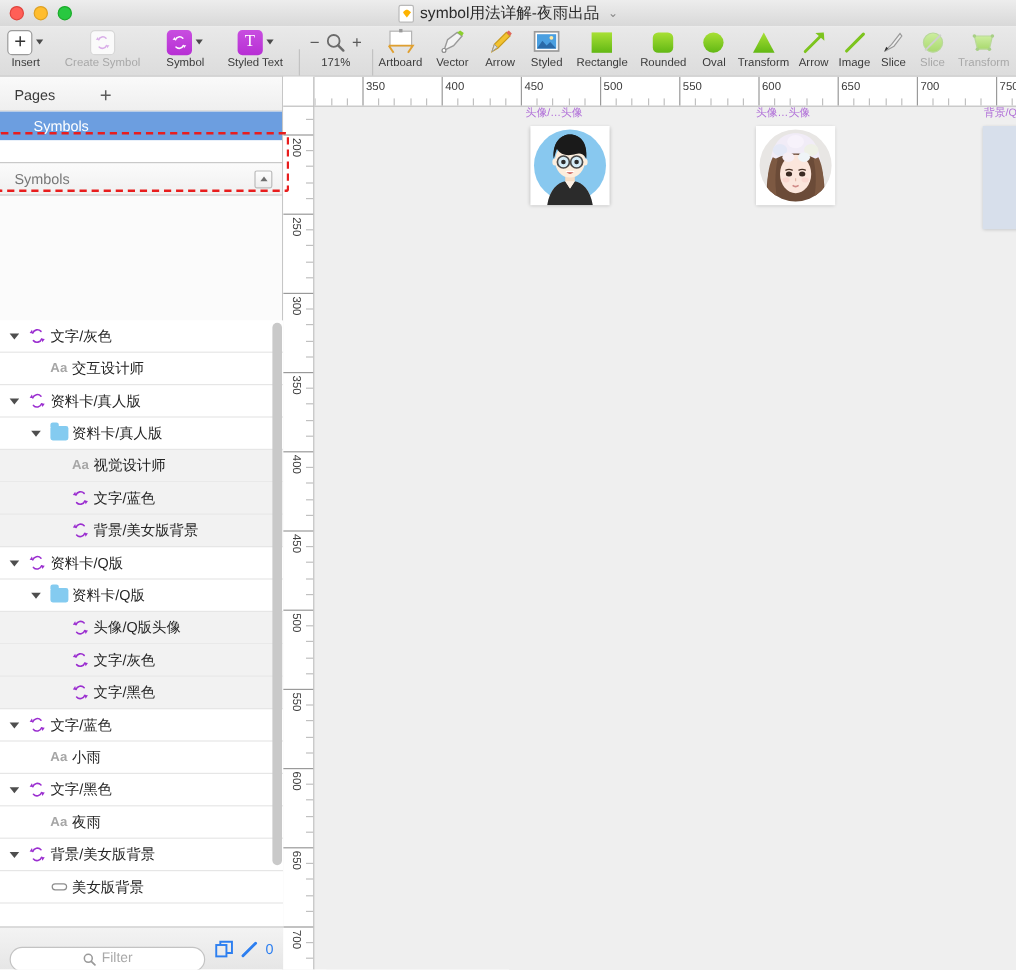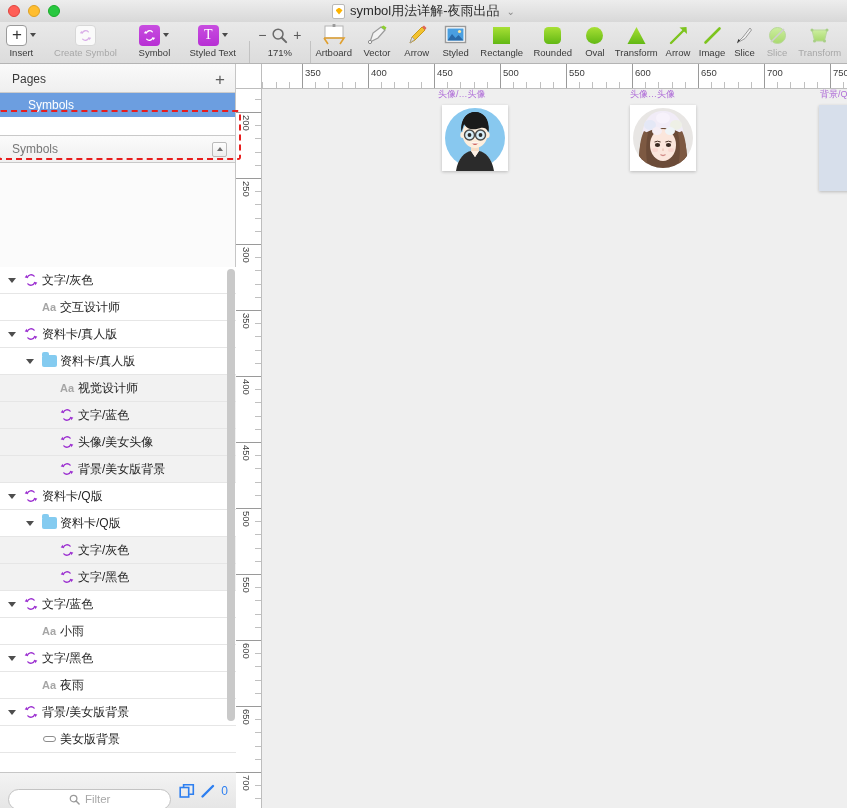--- a/index.html
+++ b/index.html
@@ -75,7 +75,7 @@
     background: #fbfbfb; border-right: 1px solid #c6c6c6;
   }
   .panel-head {
-    height: 29px; display: flex; align-items: center; justify-content: space-between;
+    height: 29px; display: flex; align-items: center; 
     padding: 2px 10px 0 12px;
     background: linear-gradient(to bottom,#fafafa,#efefef);
     border-bottom: 1px solid #ccc;

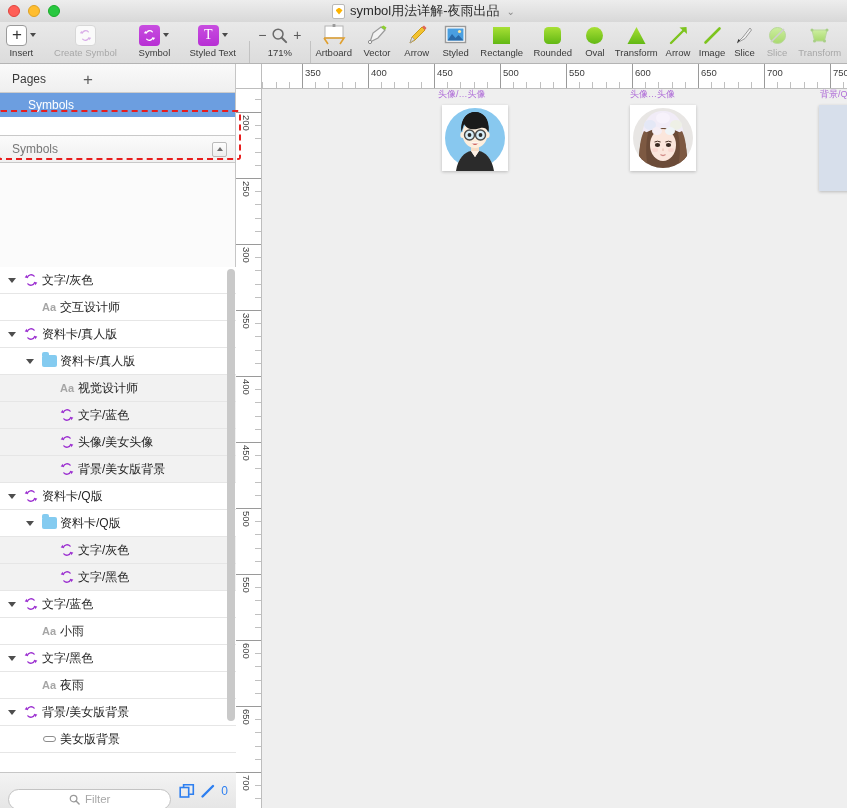--- a/index.html
+++ b/index.html
@@ -505,18 +505,6 @@
             </svg>
           </span>
           <span class="lay-lbl">文字/蓝色</span>
-        </div>
-        <div class="layer-row shaded">
-          <span style="width: 40px; flex: 0 0 auto;"></span>
-          <span class="disc"></span>
-          <span class="lay-ico">
-            <svg width="14" height="14" viewBox="0 0 16 16">
-              <path d="M3.8 5.2 A4.6 4.6 0 0 1 11.6 3.6 M12.2 10.8 A4.6 4.6 0 0 1 4.4 12.4" fill="none" stroke="#9b2fd0" stroke-width="1.5" stroke-linecap="round"></path>
-              <path d="M3 2 L4.2 5.6 L0.8 5.2 Z" fill="#9b2fd0"></path>
-              <path d="M13 14 L11.8 10.4 L15.2 10.8 Z" fill="#9b2fd0"></path>
-            </svg>
-          </span>
-          <span class="lay-lbl">头像/美女头像</span>
         </div>
         <div class="layer-row shaded">
           <span style="width: 40px; flex: 0 0 auto;"></span>

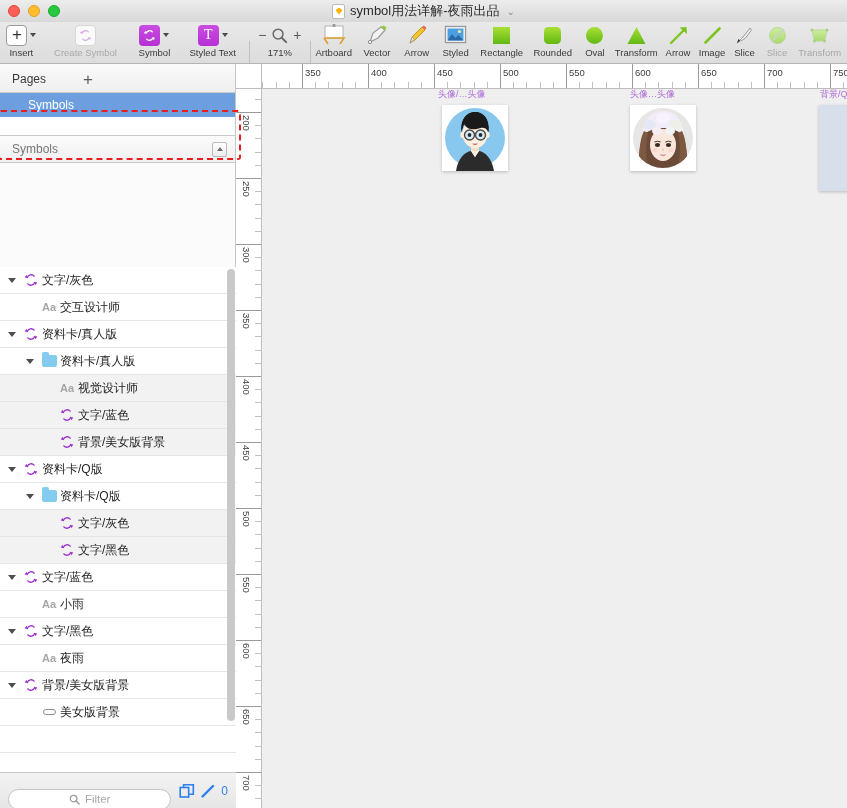--- a/index.html
+++ b/index.html
@@ -541,6 +541,18 @@
             <span class="folder-glyph"></span>
           </span>
           <span class="lay-lbl">资料卡/Q版</span>
+        </div>
+        <div class="layer-row shaded">
+          <span style="width: 40px; flex: 0 0 auto;"></span>
+          <span class="disc"></span>
+          <span class="lay-ico">
+            <svg width="14" height="14" viewBox="0 0 16 16">
+              <path d="M3.8 5.2 A4.6 4.6 0 0 1 11.6 3.6 M12.2 10.8 A4.6 4.6 0 0 1 4.4 12.4" fill="none" stroke="#9b2fd0" stroke-width="1.5" stroke-linecap="round"></path>
+              <path d="M3 2 L4.2 5.6 L0.8 5.2 Z" fill="#9b2fd0"></path>
+              <path d="M13 14 L11.8 10.4 L15.2 10.8 Z" fill="#9b2fd0"></path>
+            </svg>
+          </span>
+          <span class="lay-lbl">头像/Q版头像</span>
         </div>
         <div class="layer-row shaded">
           <span style="width: 40px; flex: 0 0 auto;"></span>

